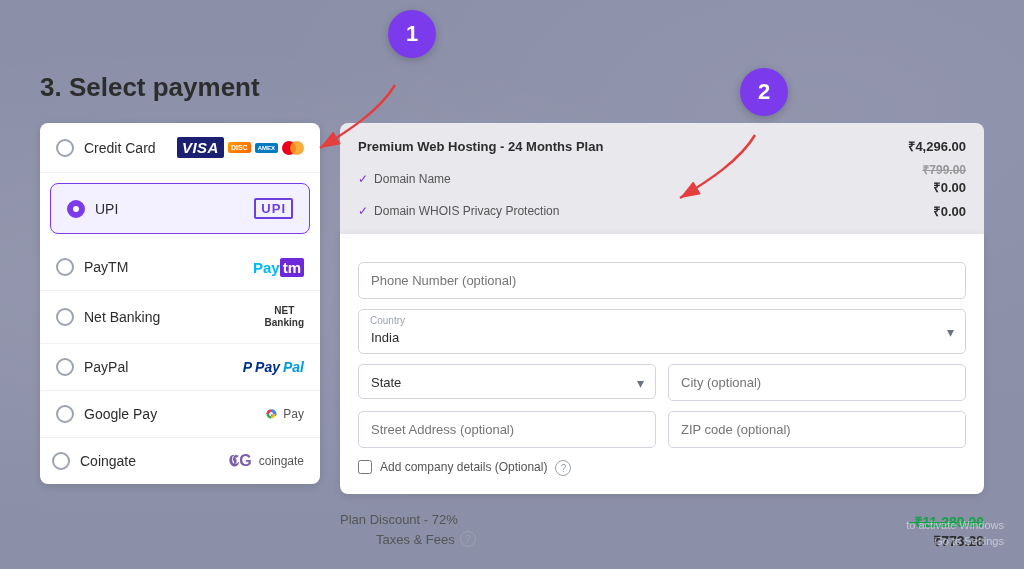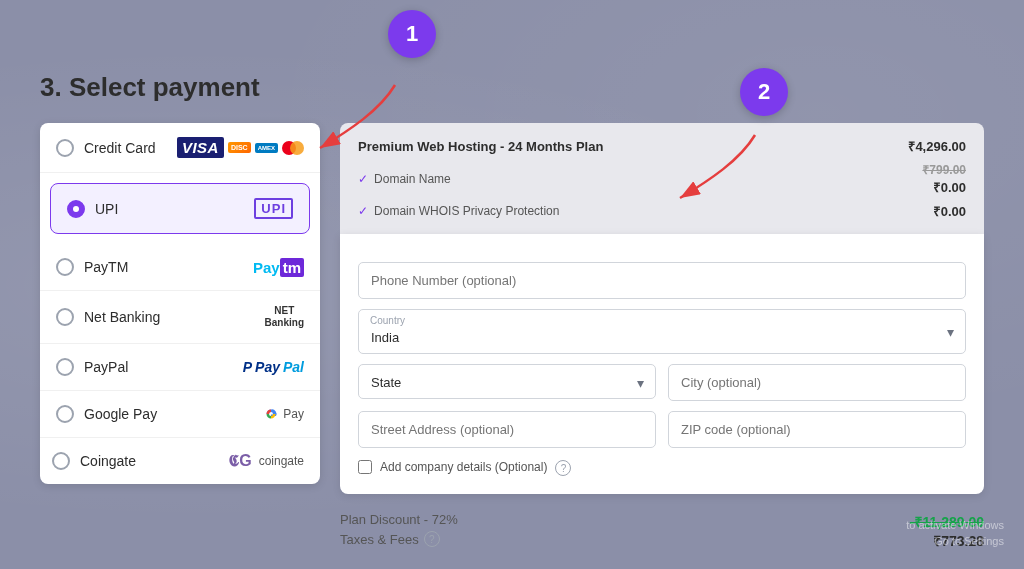--- a/index.html
+++ b/index.html
@@ -378,6 +378,7 @@
       align-items: center;
       gap: 5px;
       margin-top: 4px;
+      margin-left: 36px;
     }
 
     .discount-price {

